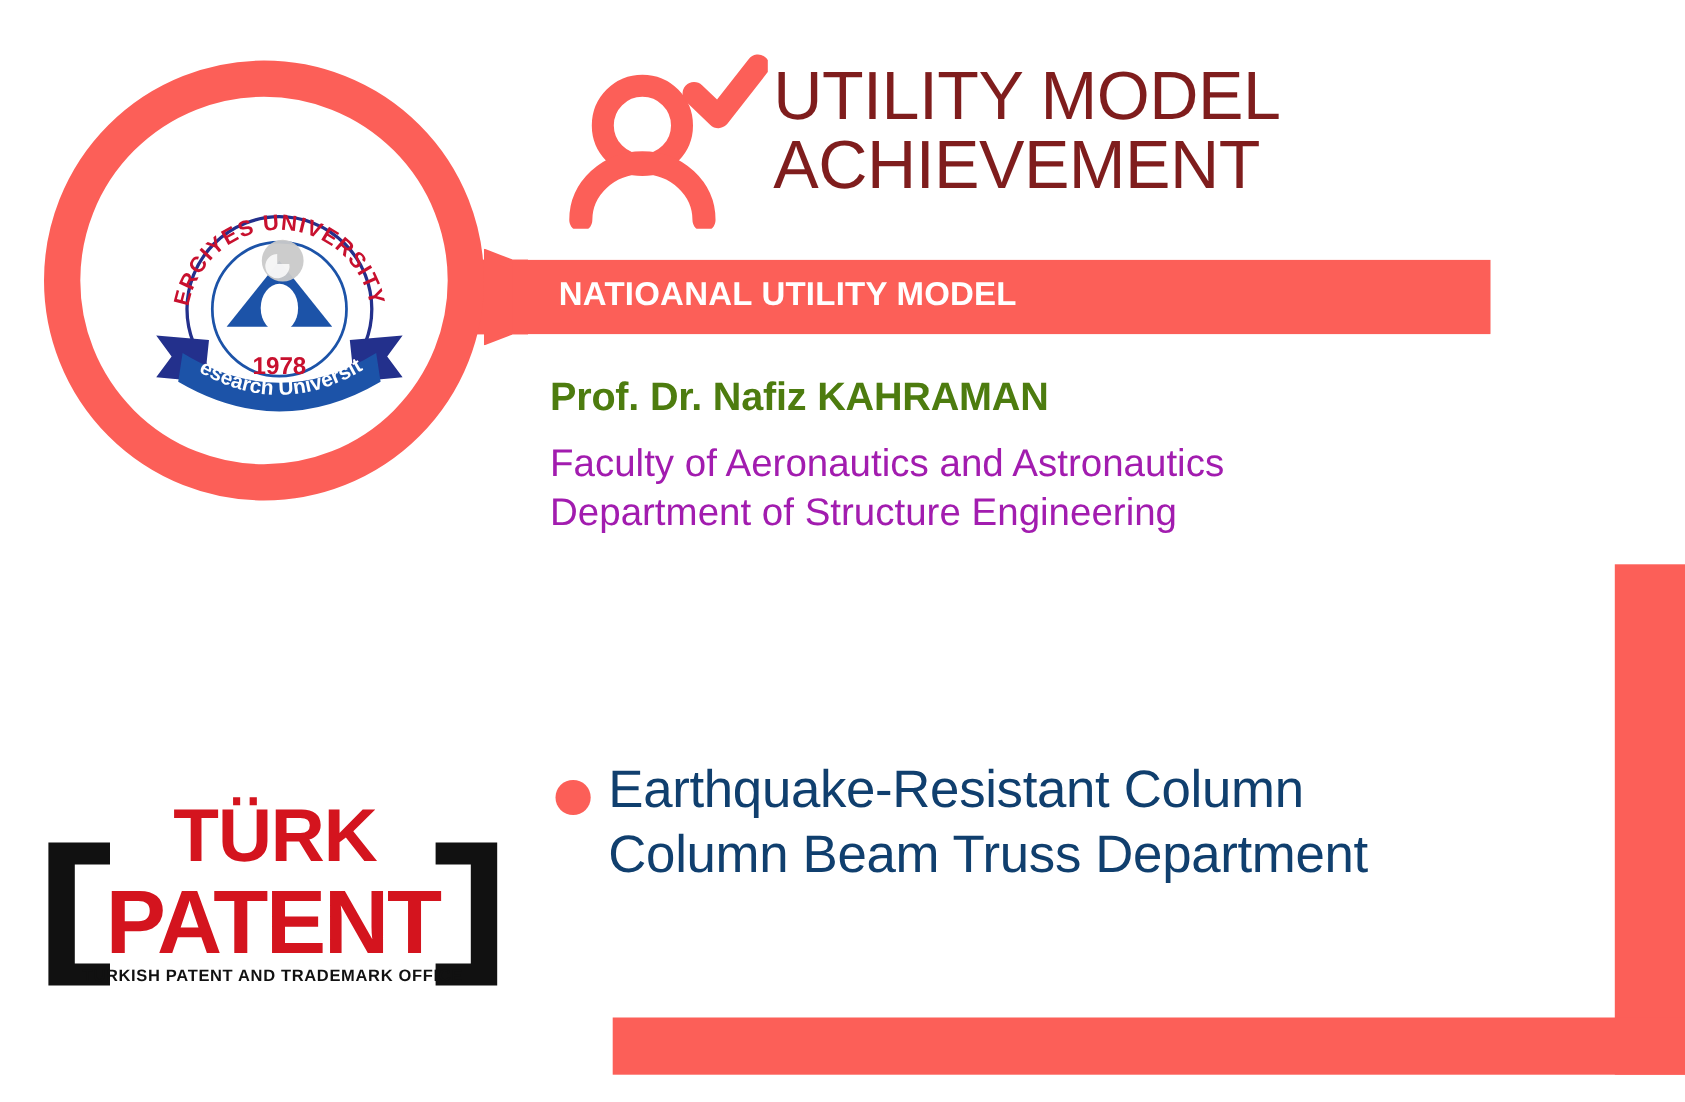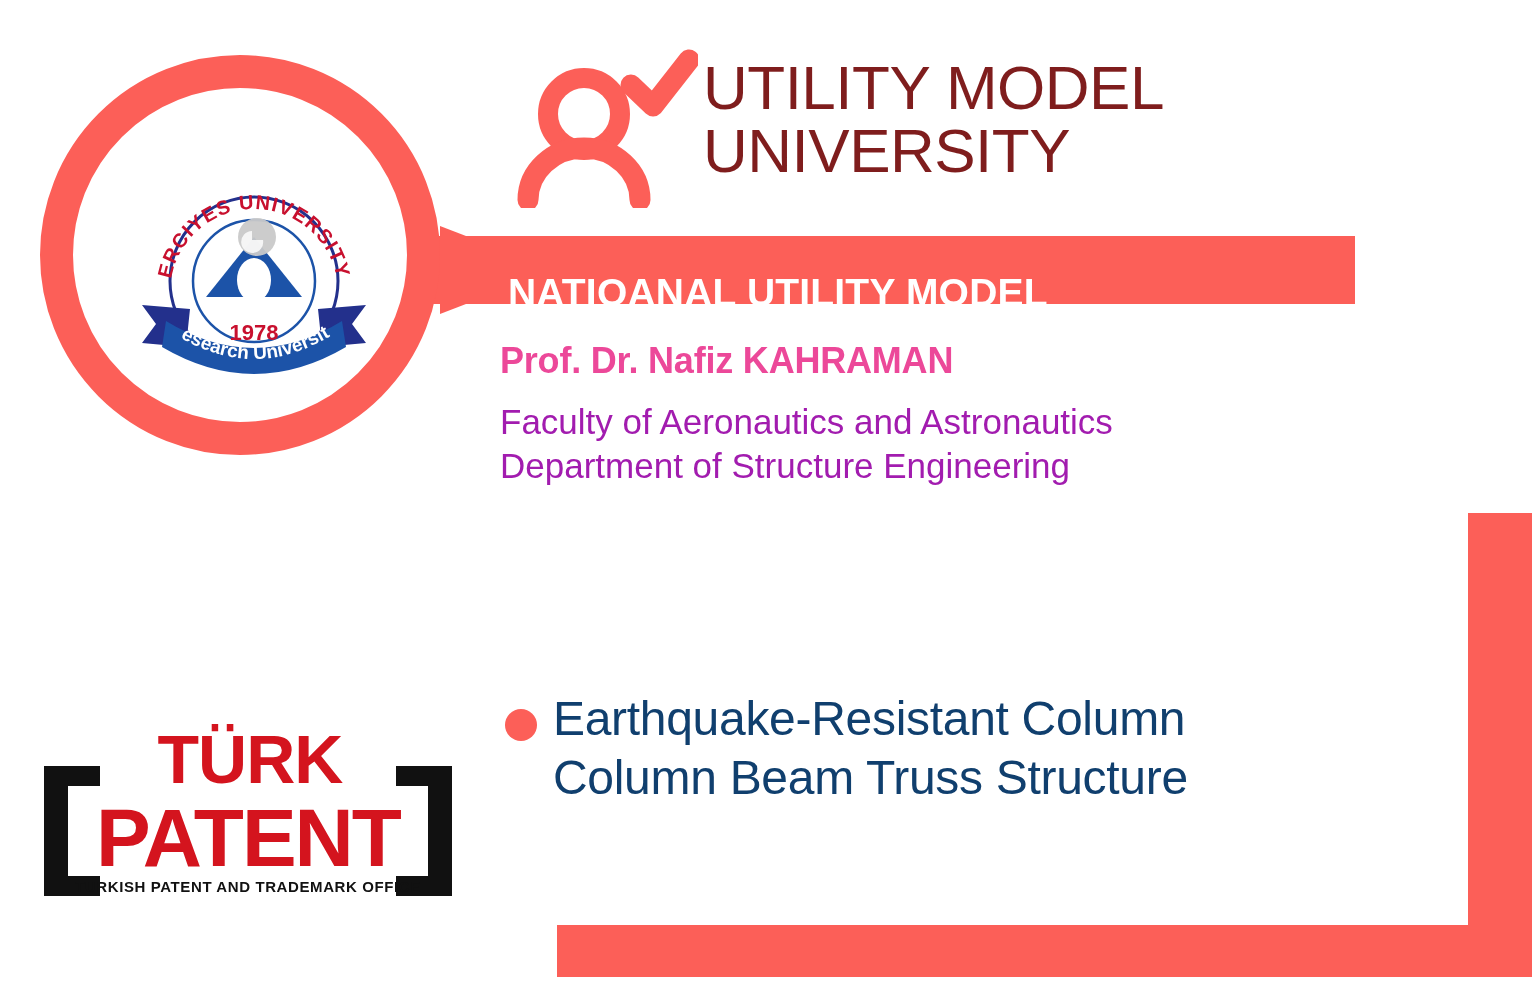--- a/index.html
+++ b/index.html
@@ -258,7 +258,7 @@
 
   <div class="main-heading">
     <span>UTILITY MODEL</span>
-    <span class="l2">UNIVERSITY</span>
+    <span class="l2">ACHIEVEMENT</span>
   </div>
 
   <div class="banner">

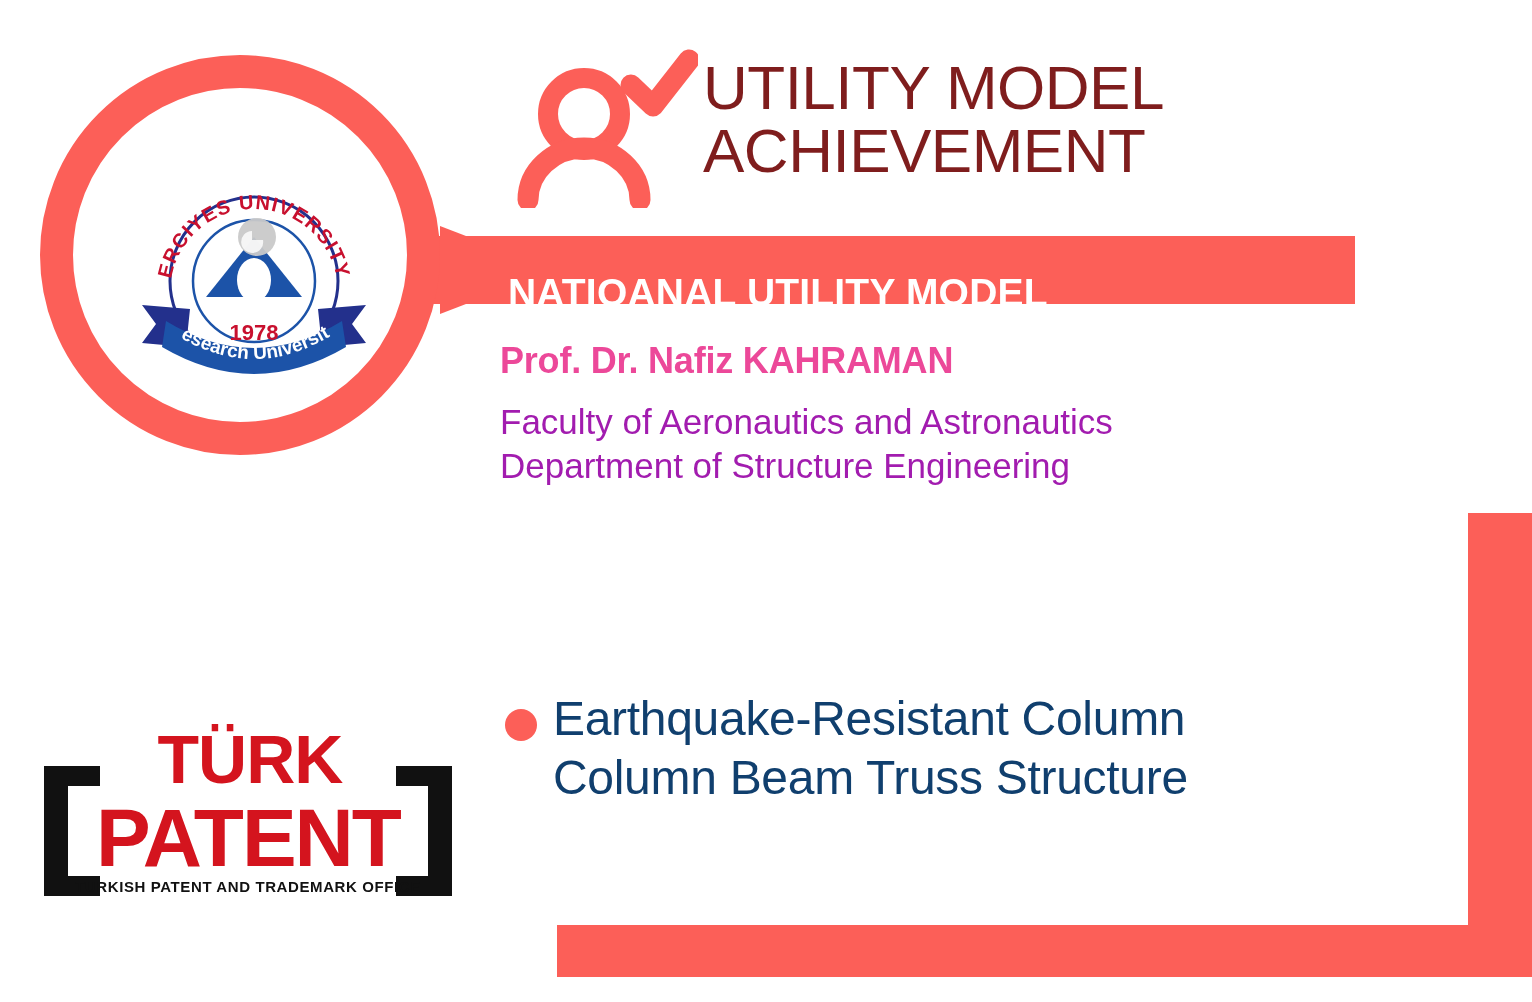--- a/index.html
+++ b/index.html
@@ -114,11 +114,10 @@
     left: 68px;
     top: 15px;
     color: #ffffff;
-    font-size: 39px;
+    font-size: 30px;
     font-weight: 800;
     letter-spacing: 0.2px;
     white-space: nowrap;
-    margin-top: 20px;
   }
 
   

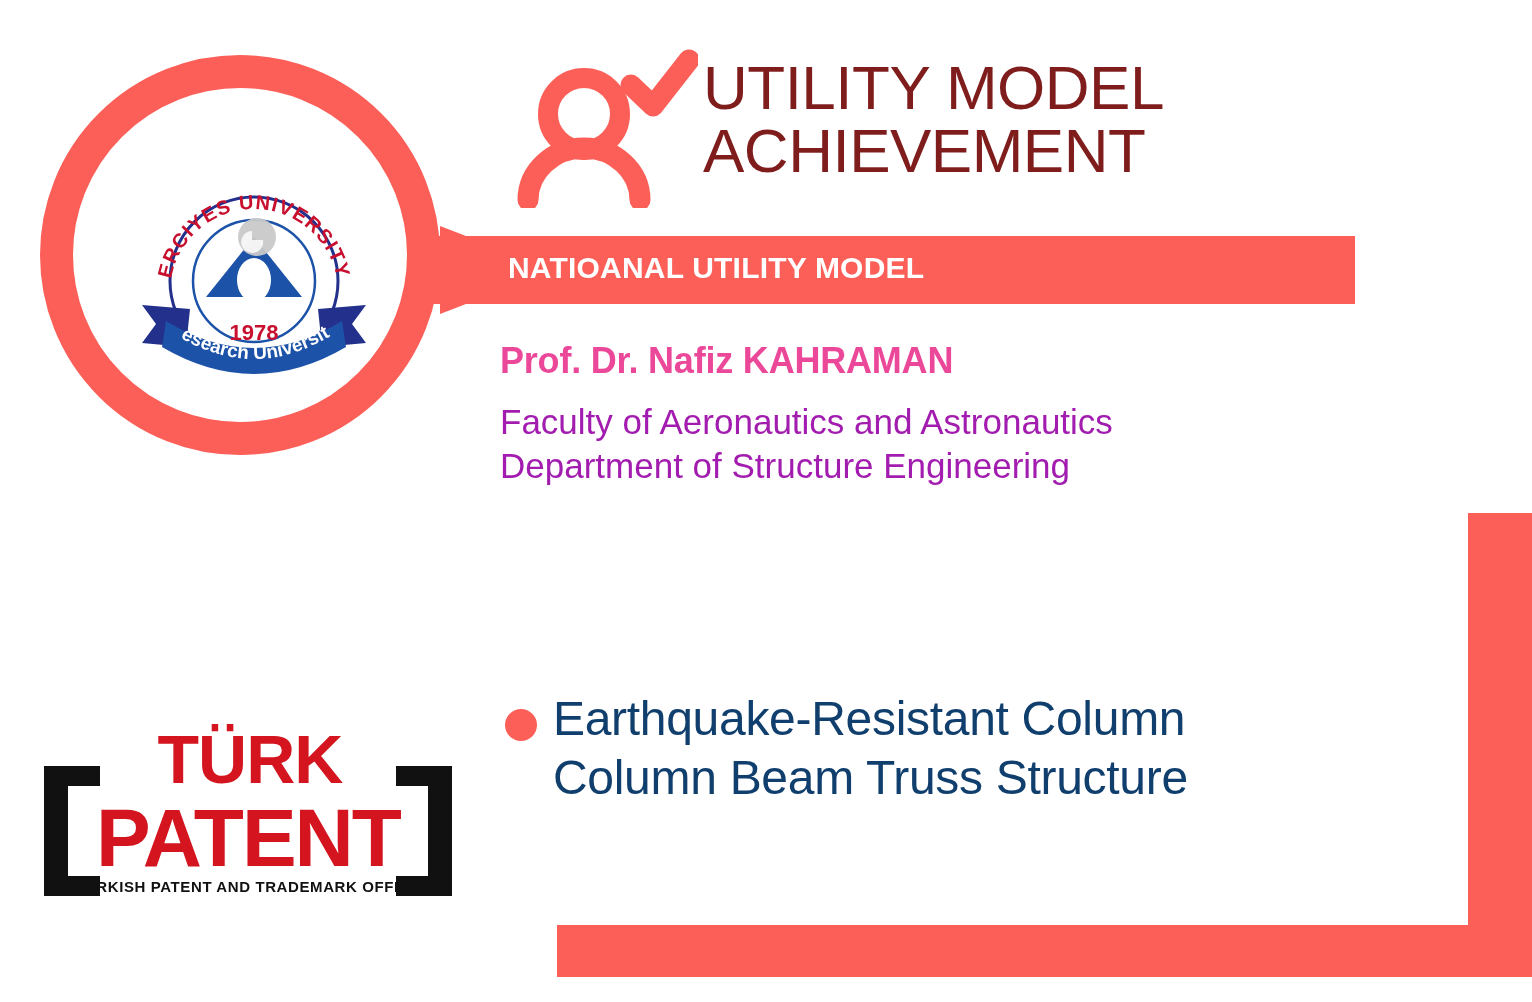--- a/index.html
+++ b/index.html
@@ -125,7 +125,7 @@
     position: absolute;
     left: 500px;
     top: 340px;
-    color: #ec4899;
+    color: #4d7c0f;
     font-size: 36px;
     font-weight: 800;
     letter-spacing: -0.2px;

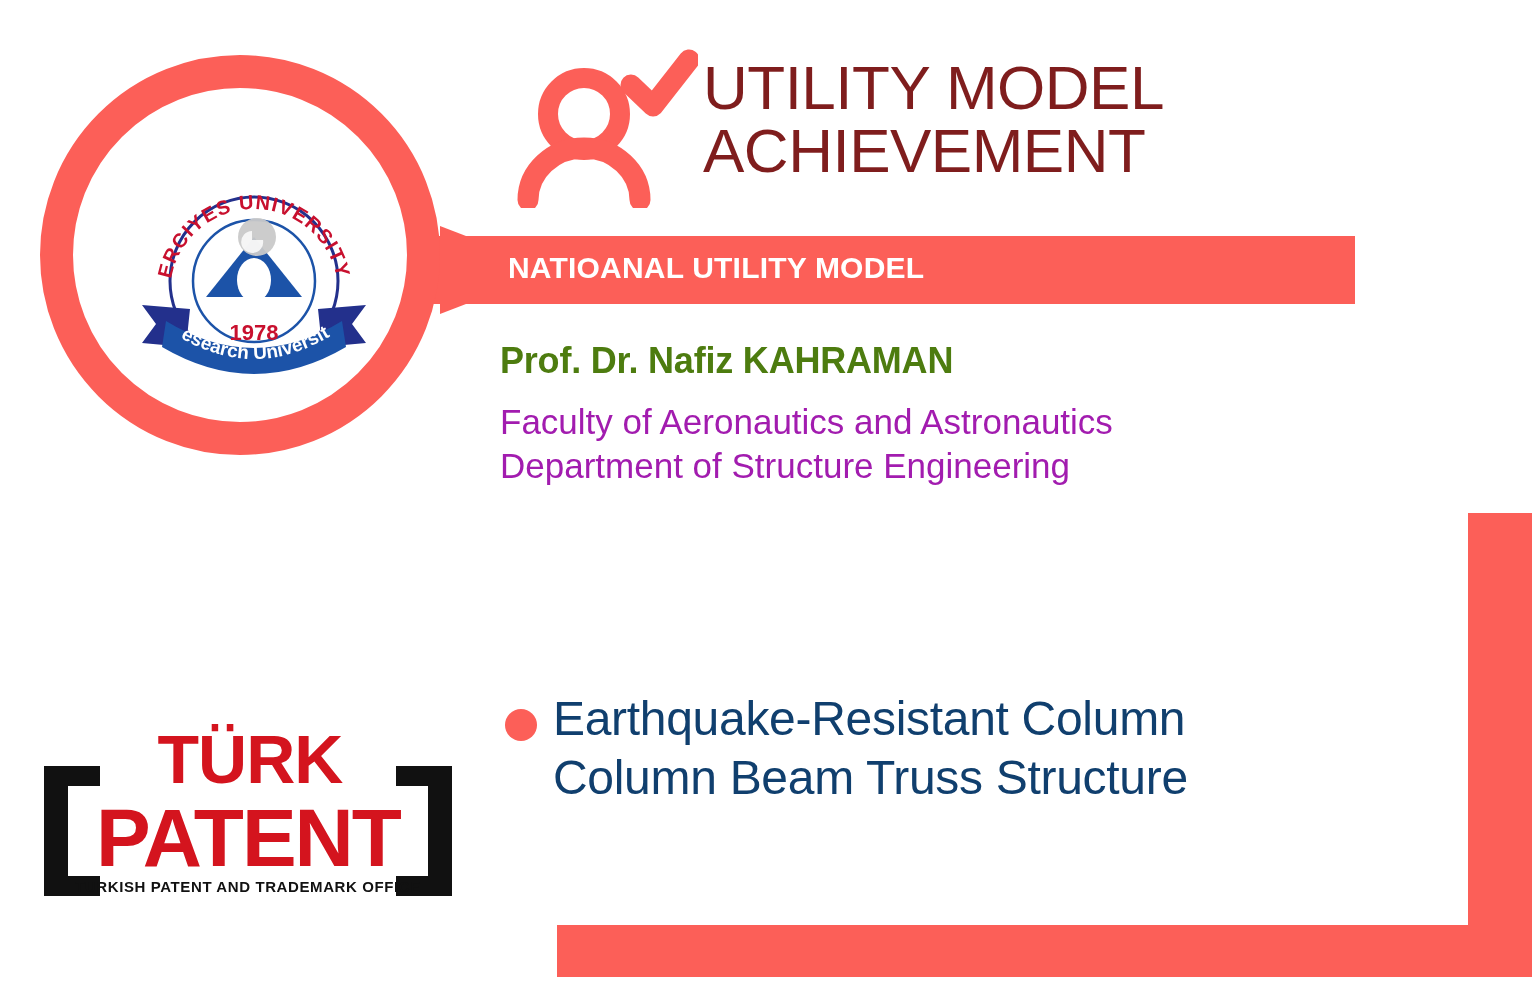--- a/index.html
+++ b/index.html
@@ -291,7 +291,7 @@
   <div class="bullet-dot"></div>
   <div class="invention">
     <span>Earthquake-Resistant Column</span>
-    <span>Column Beam Truss Structure</span>
+    <span>Column Beam Truss Department</span>
   </div>
 
 </div>

